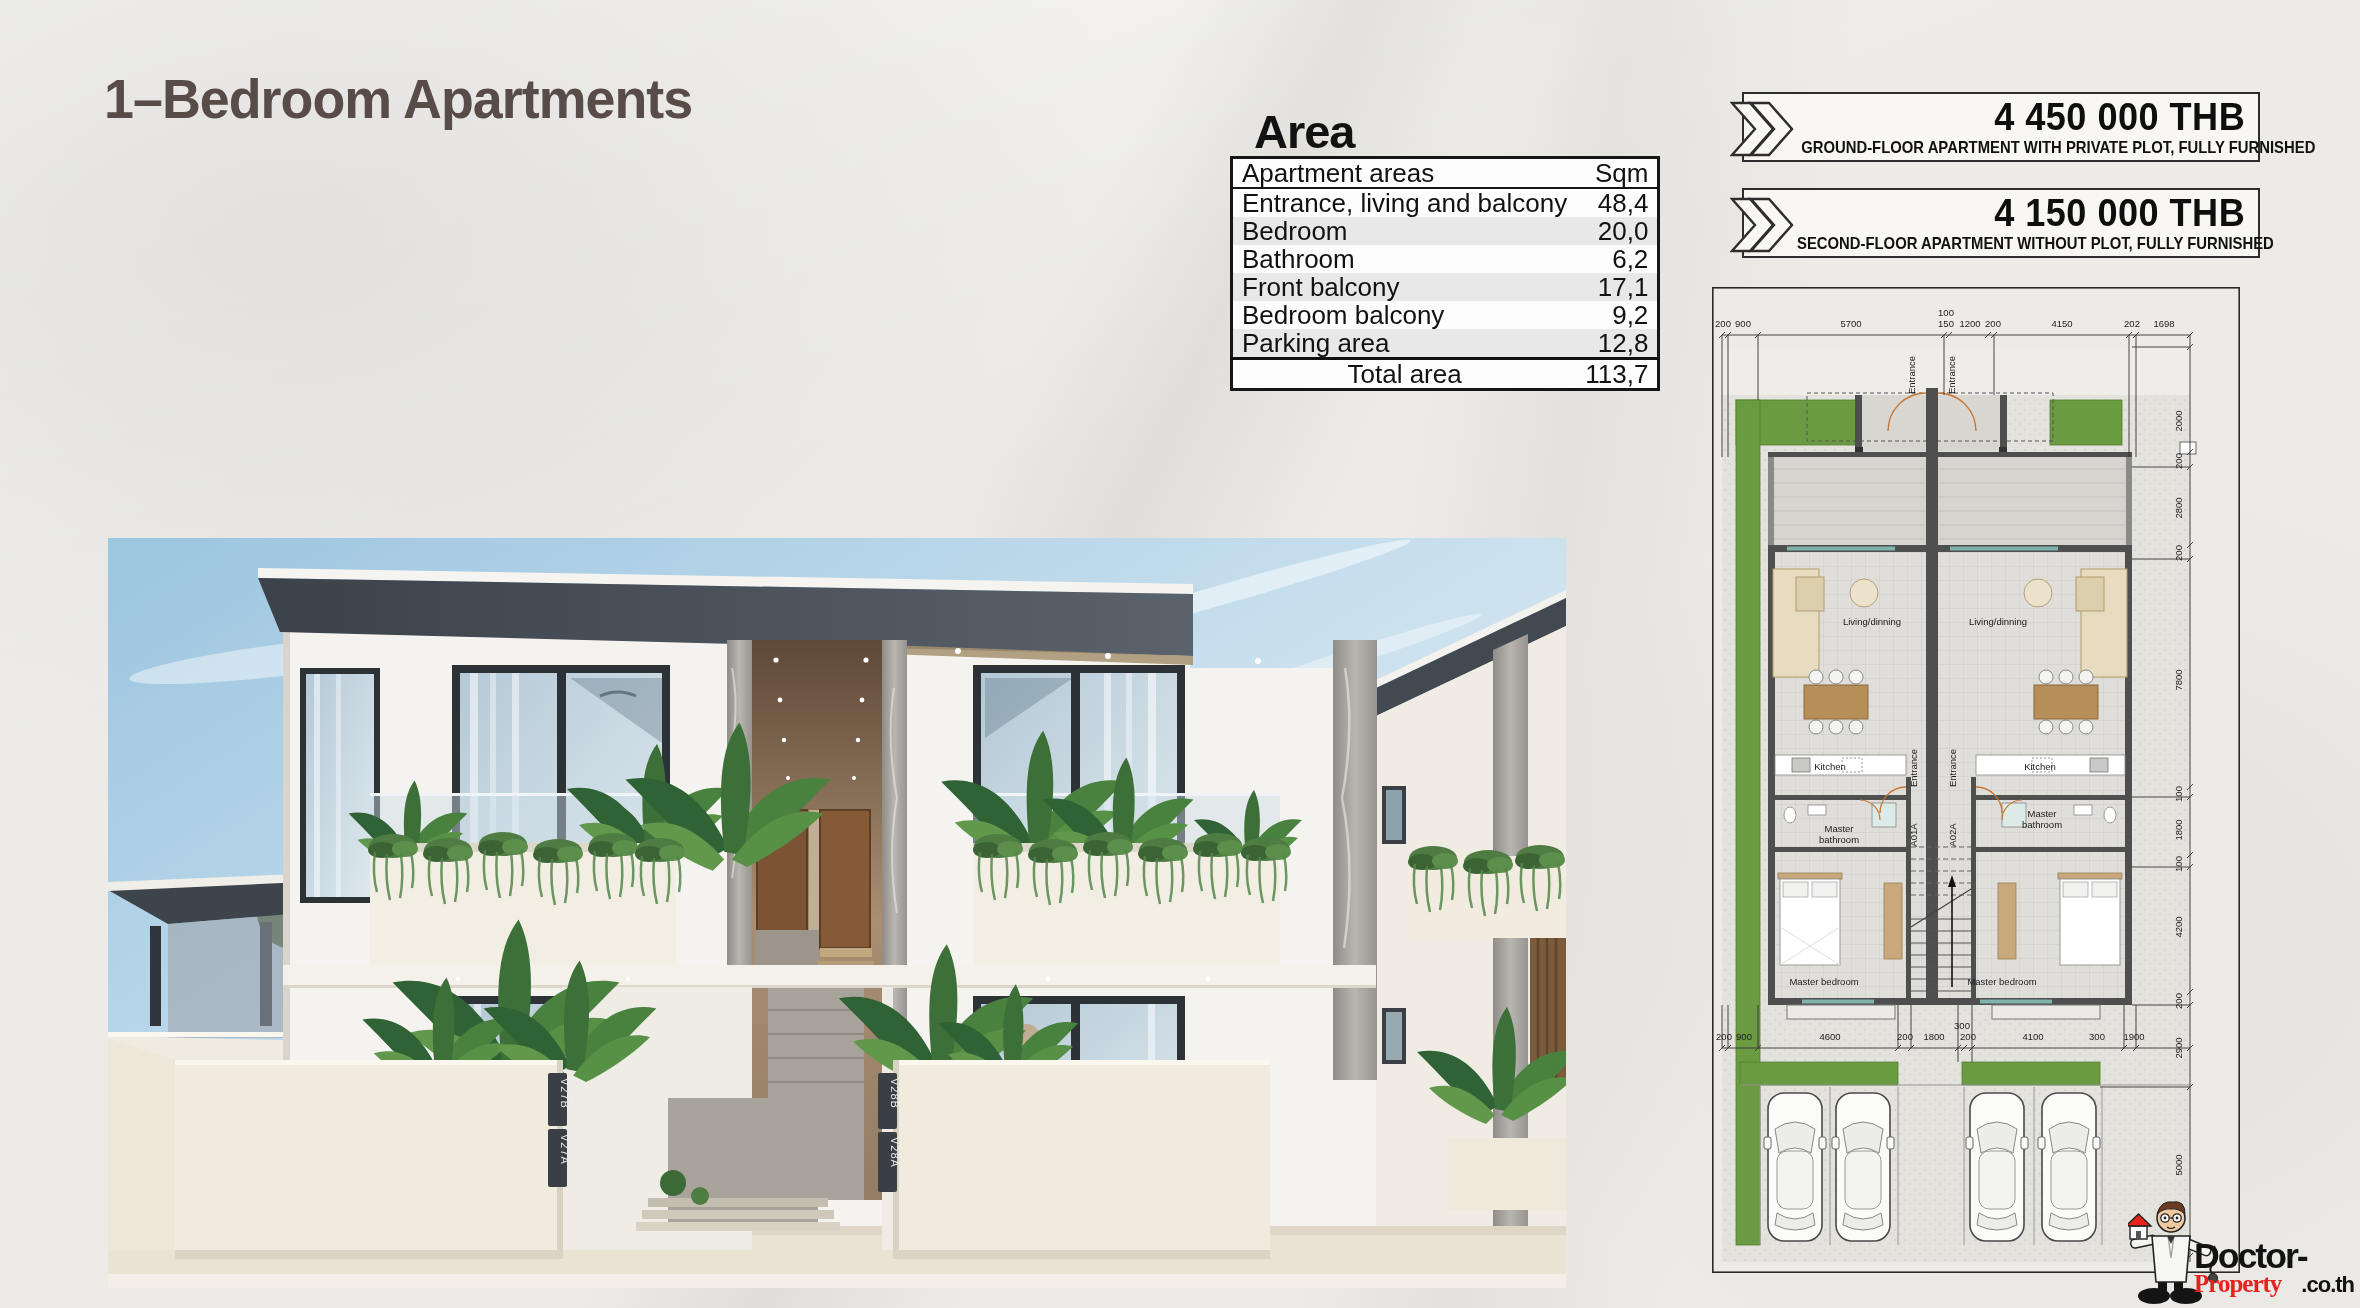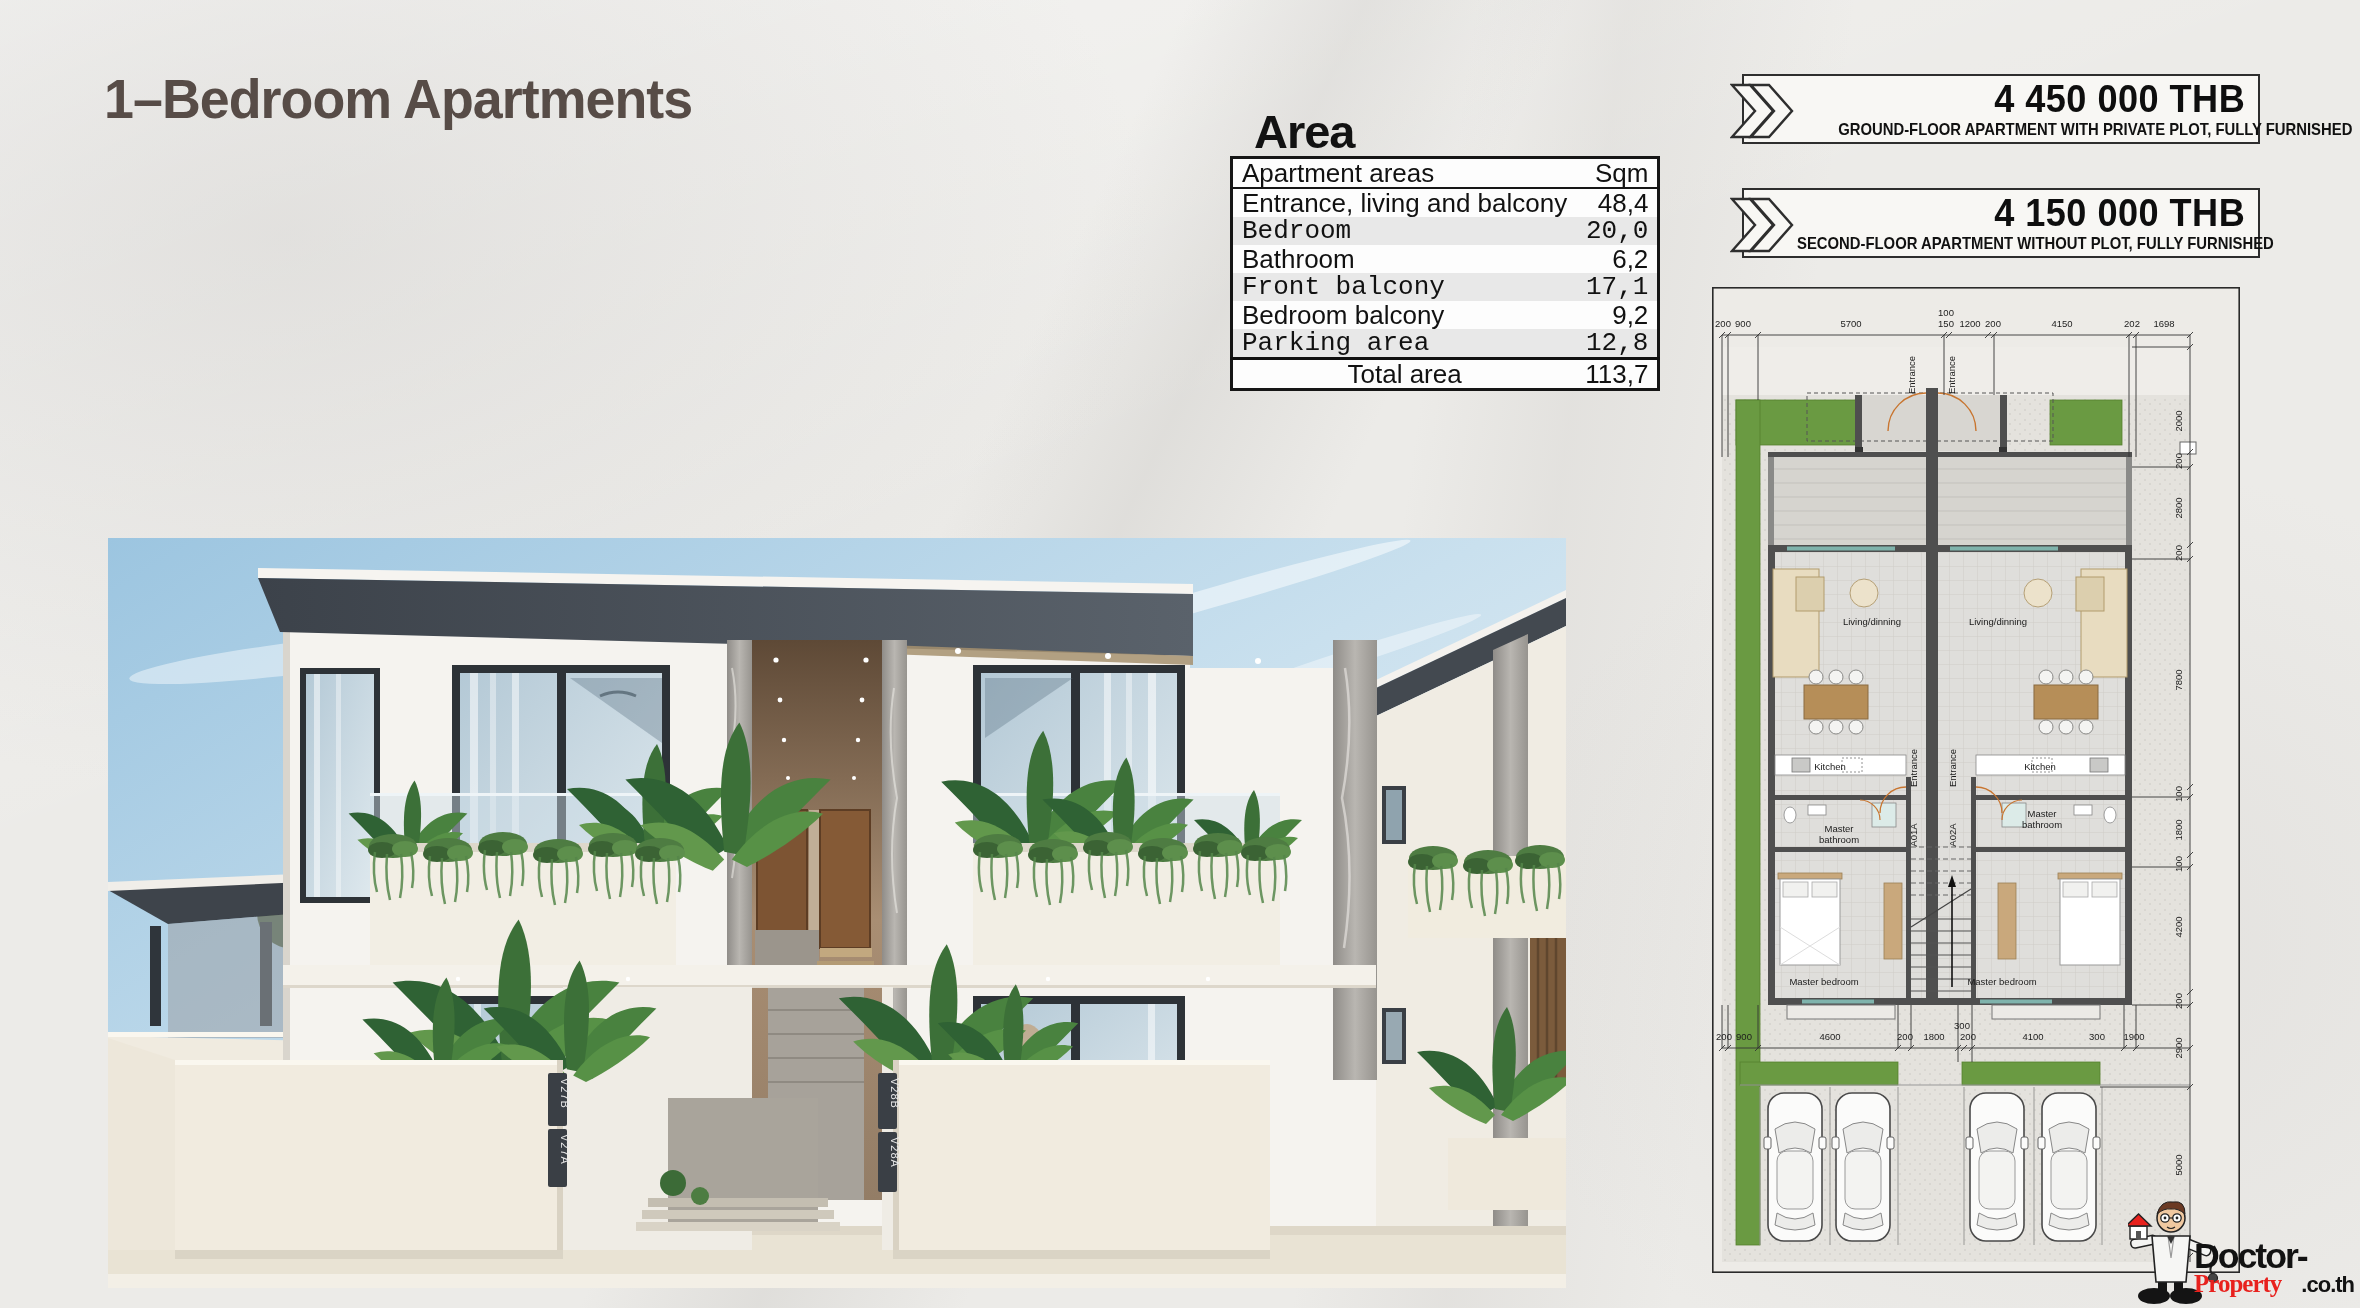--- a/index.html
+++ b/index.html
@@ -47,7 +47,7 @@
     line-height:20px; display:inline-block; transform:scaleX(.90); transform-origin:right;
     letter-spacing:0px;
   }
-  .offer-1{left:1742px; top:74px;padding-left:37px;}
+  .offer-1{left:1742px; top:92px;}
   .offer-2{left:1742px; top:188px;}
   .chev{position:absolute; left:-14px; top:6px;}
   .photo{position:absolute; left:108px; top:538px;}

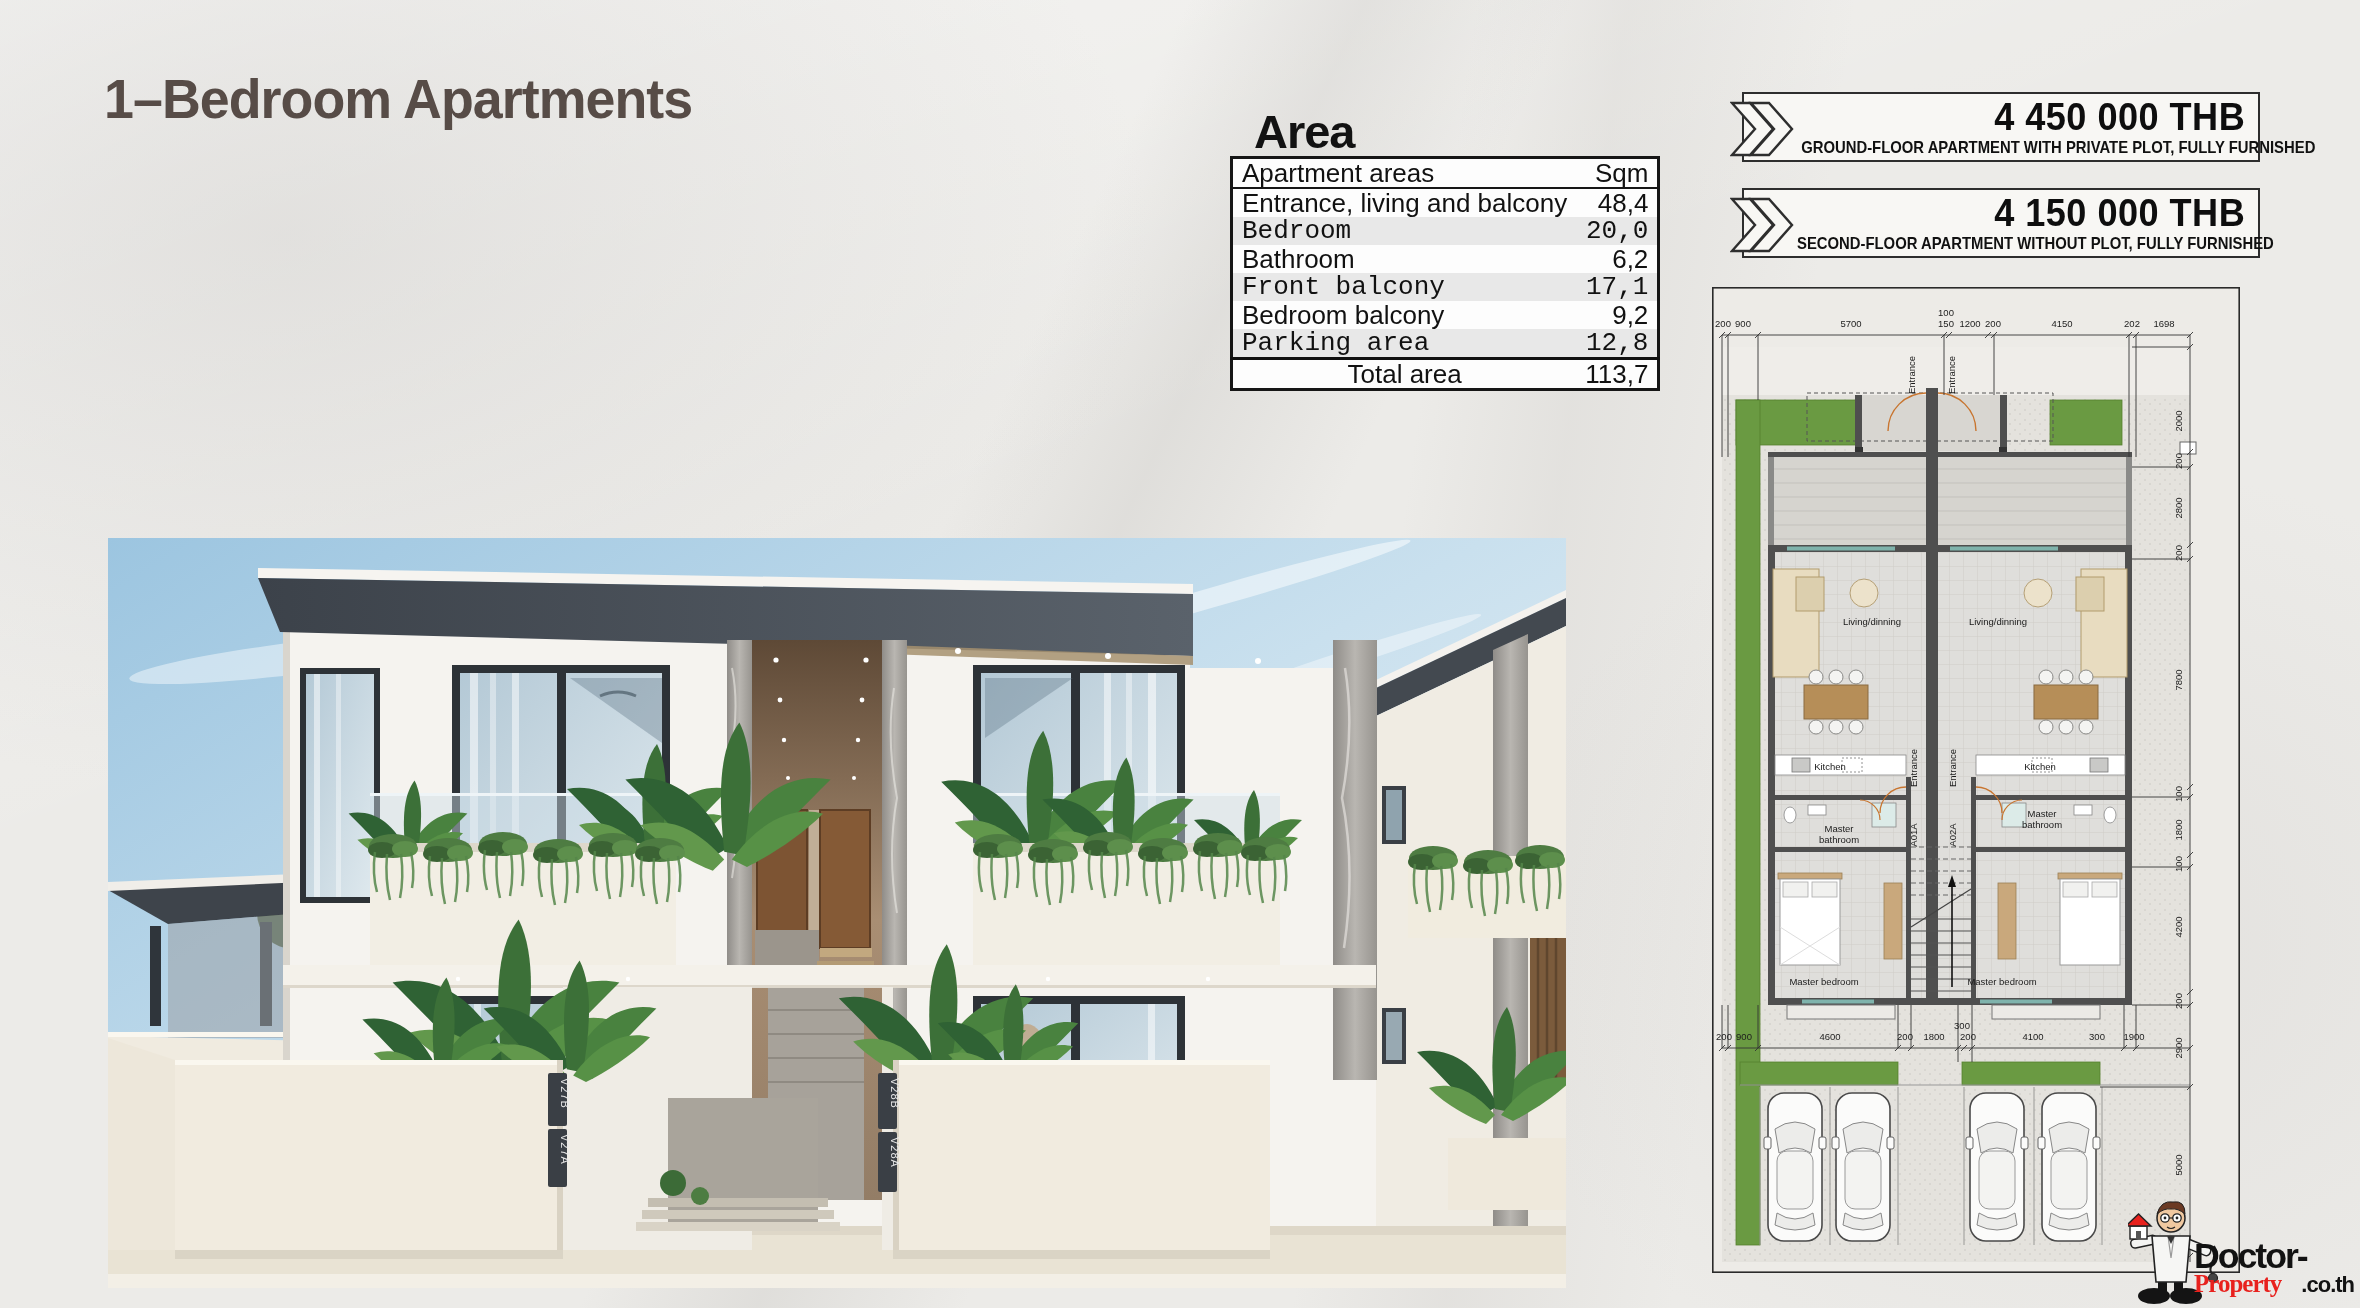--- a/index.html
+++ b/index.html
@@ -30,7 +30,7 @@
   }
   table.area td{padding:2px 9px; line-height:24px; white-space:nowrap;}
   table.area td.val{text-align:right;}
-  table.area tr.alt{background:#e8e8e8;font-family:Liberation Mono, monospace;}
+  table.area tr.alt{background:#e8e8e8;}
   table.area tr.head td{border-bottom:2.5px solid #161616;}
   table.area tr.total td{border-top:3.5px solid #111; background:#fdfdfd;text-align:center;}
   .offer{

